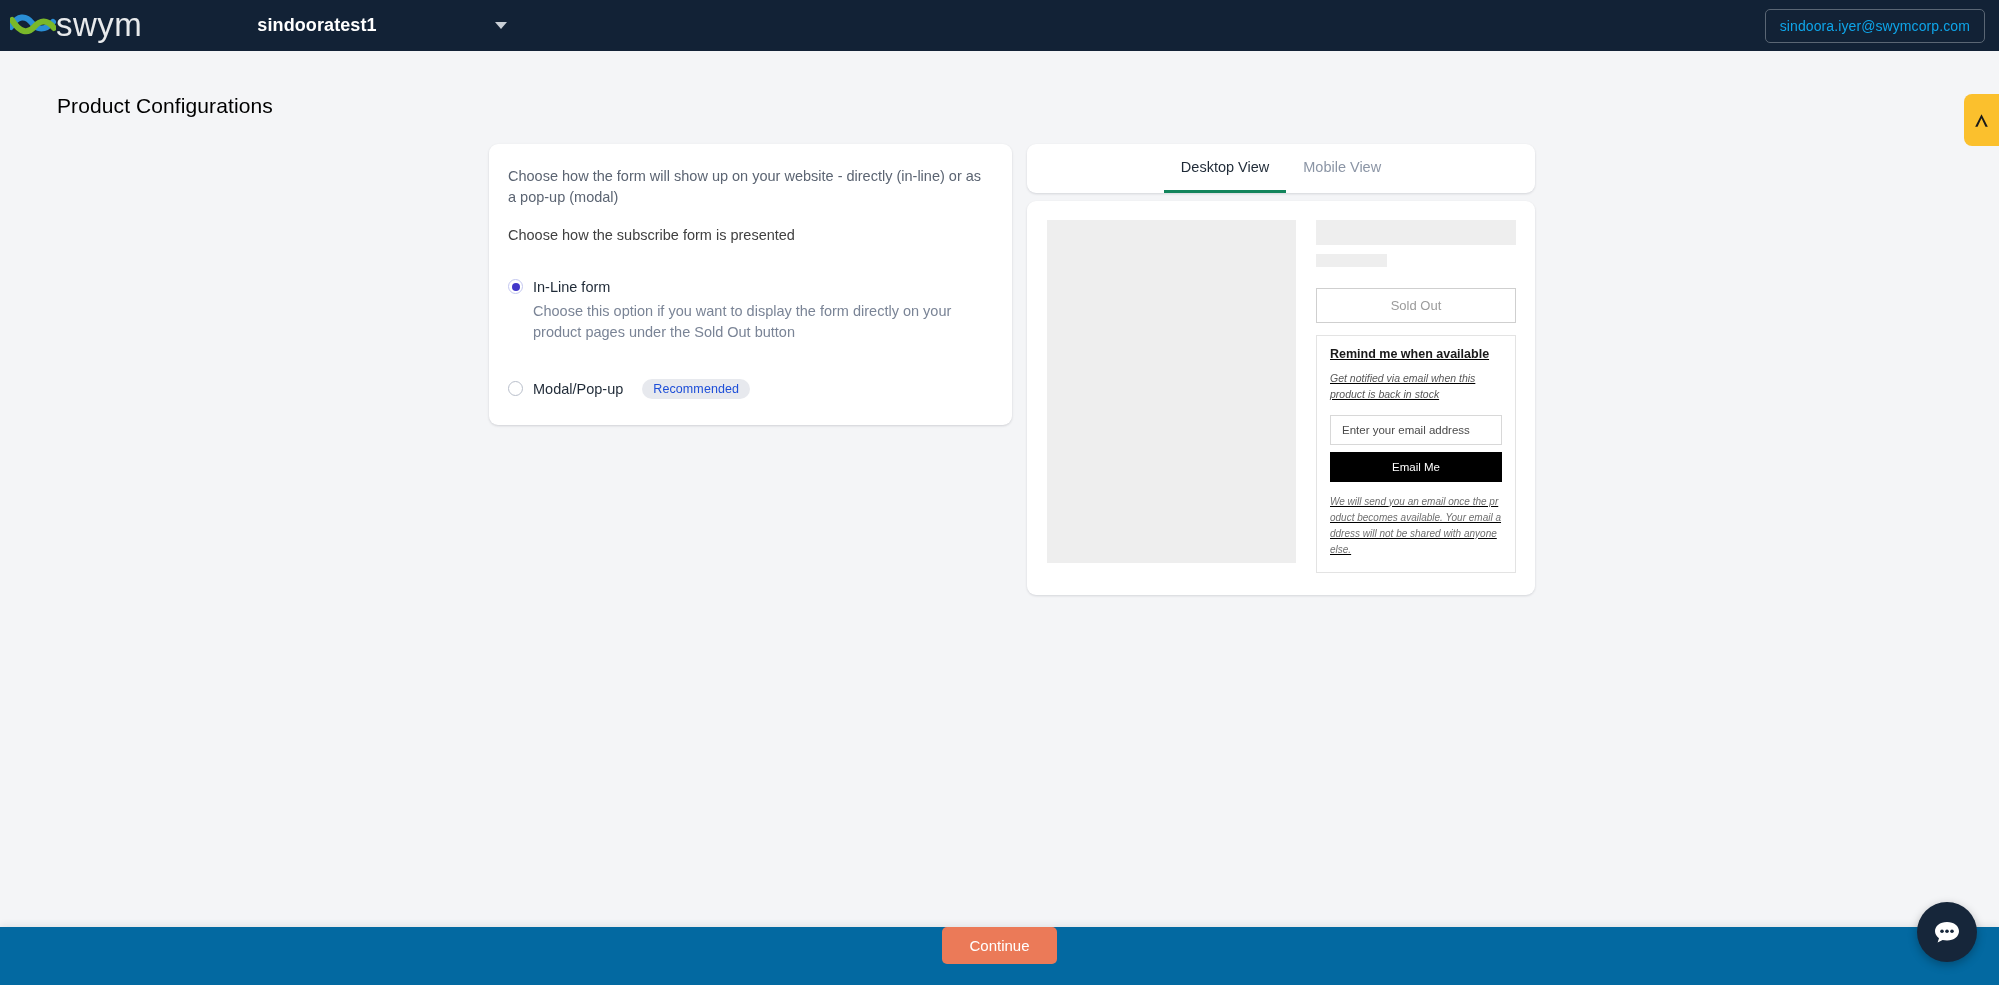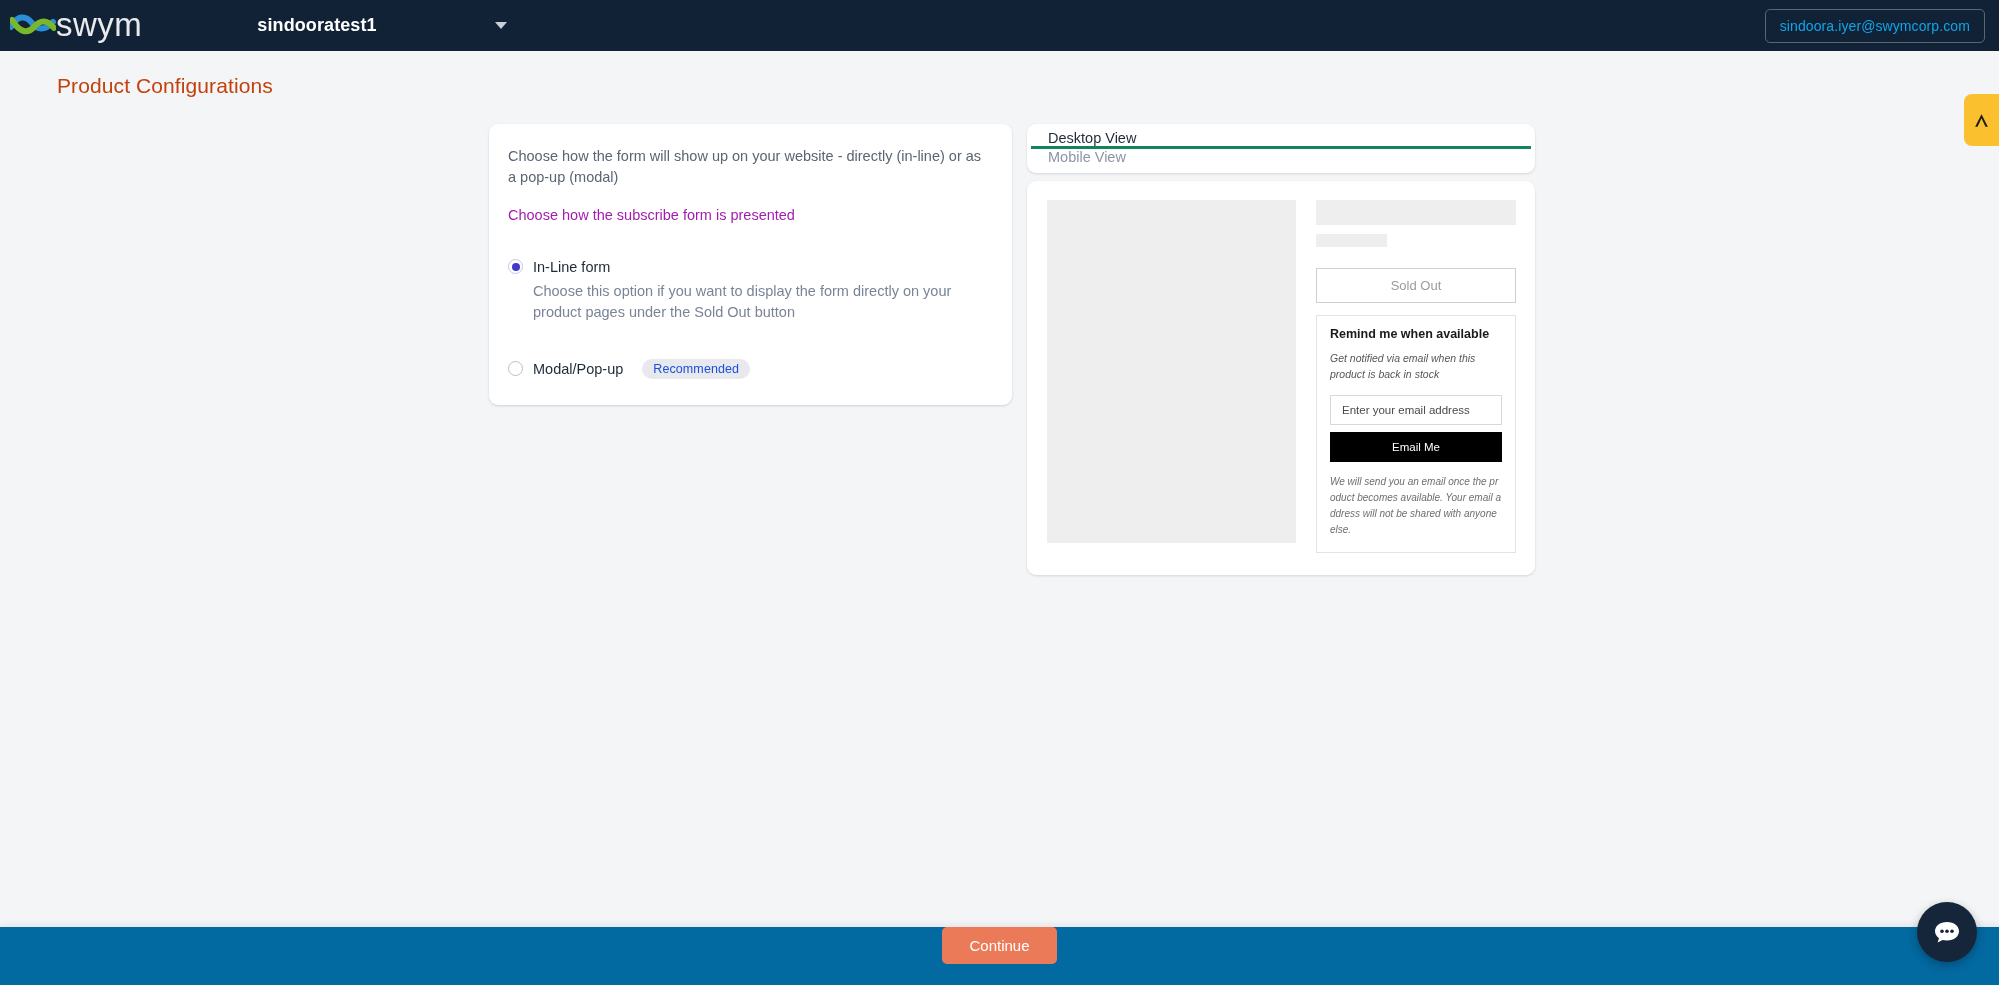--- a/index.html
+++ b/index.html
@@ -70,10 +70,11 @@
   
   .page-title {
     font-size: 21px;
-    color: #c2410c;
+    color: #000000;
     font-weight: normal;
     padding: 23px 0 0 57px;
     letter-spacing: .1px;
+    margin-top: 20px;
   }
 
   .content {

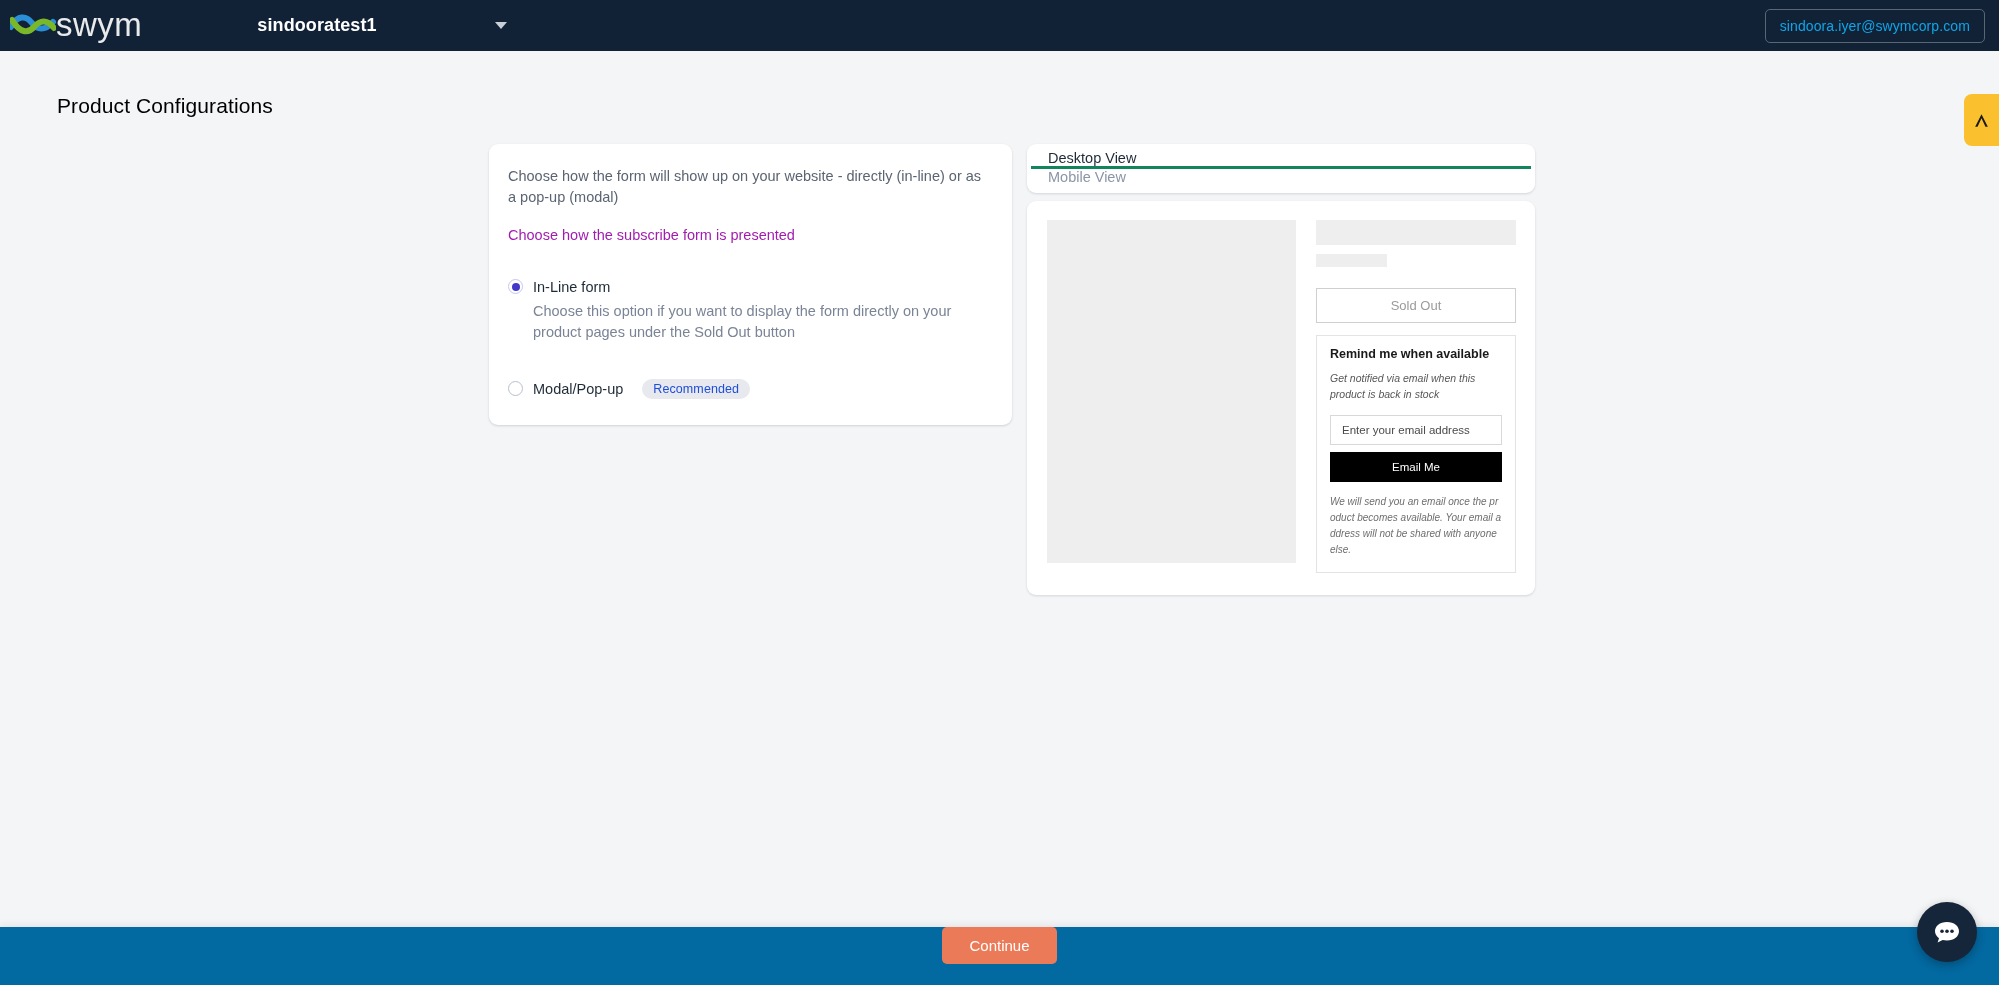--- a/index.html
+++ b/index.html
@@ -167,8 +167,7 @@
     align-items: stretch;
     justify-content: center;
     gap: 0;
-    padding: 0 4px;
-    flex-direction: column;
+    padding: 0 12px;
   }
   .tab {
     display: flex;

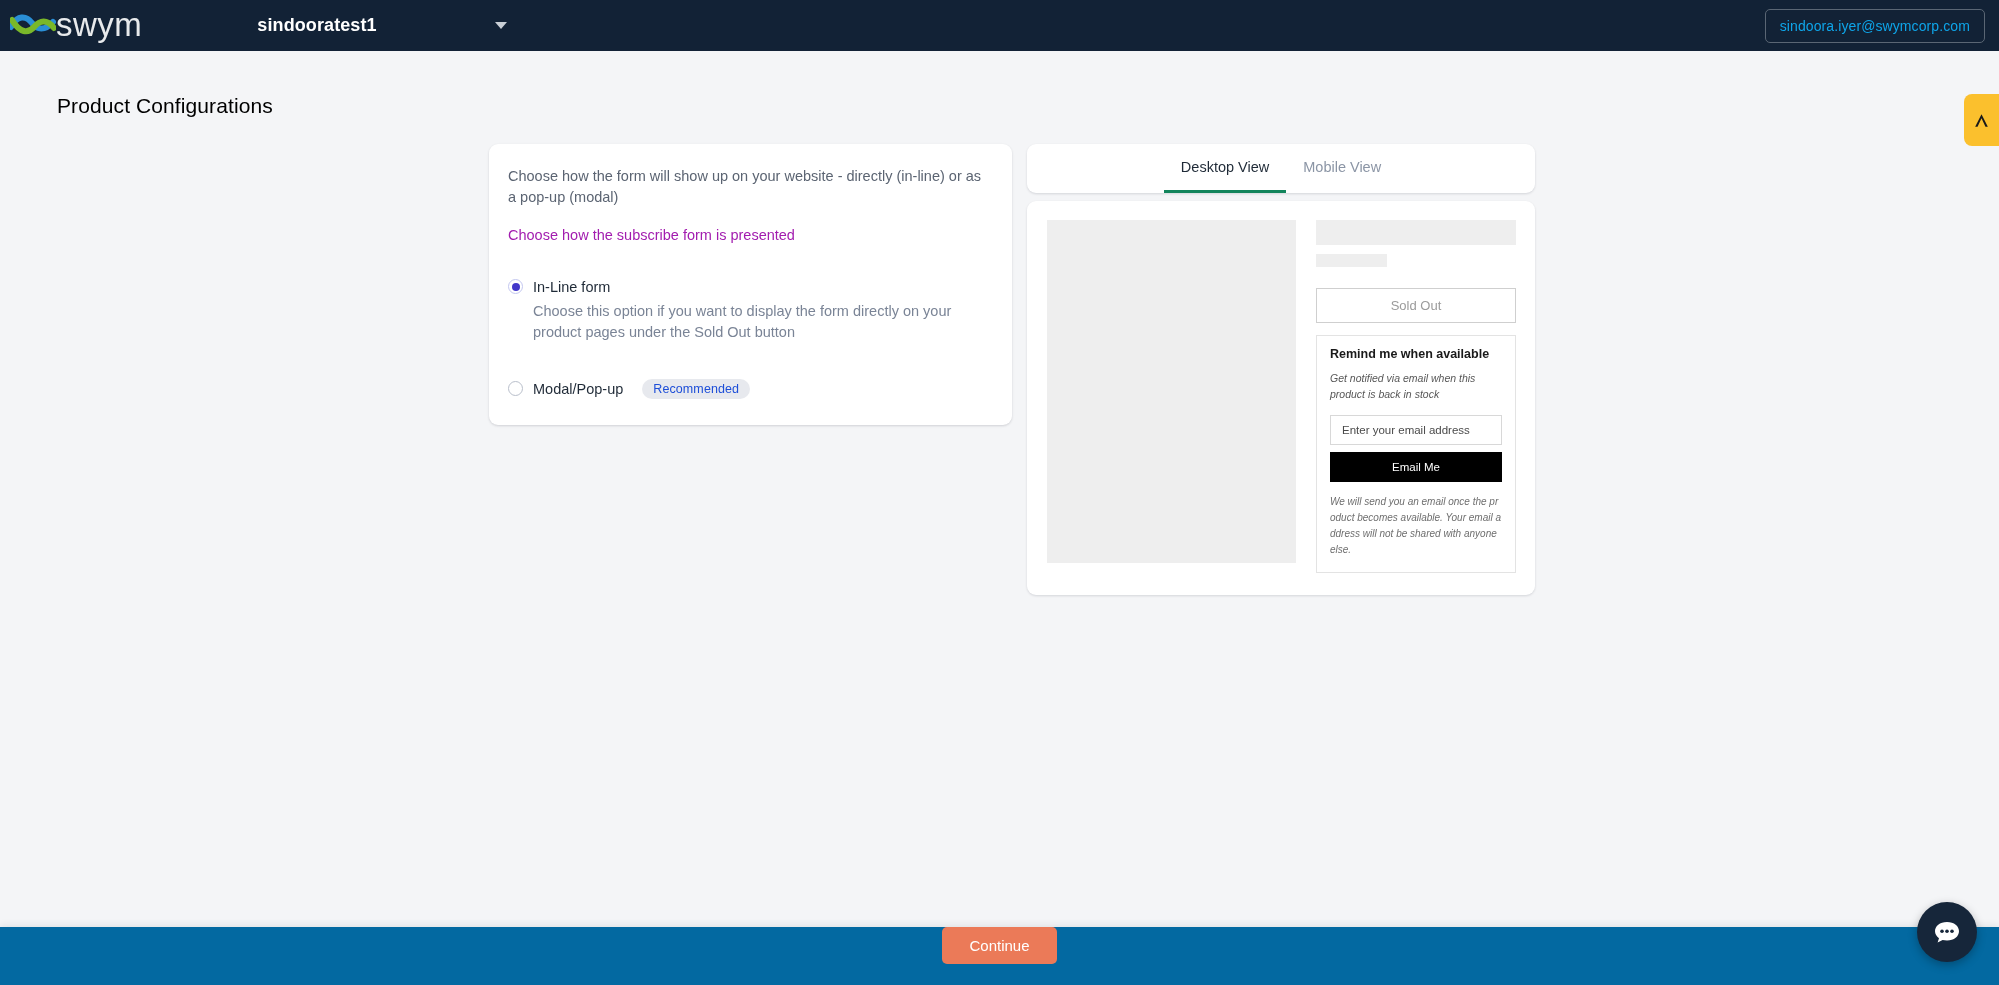--- a/index.html
+++ b/index.html
@@ -109,7 +109,7 @@
   }
   .choose-label {
     font-size: 14.5px;
-    color: #a21caf;
+    color: #404040;
     margin-bottom: 12px;
   }
   .radio-row { display: flex; align-items: center; gap: 10px; cursor: pointer; margin-top: 36px; }

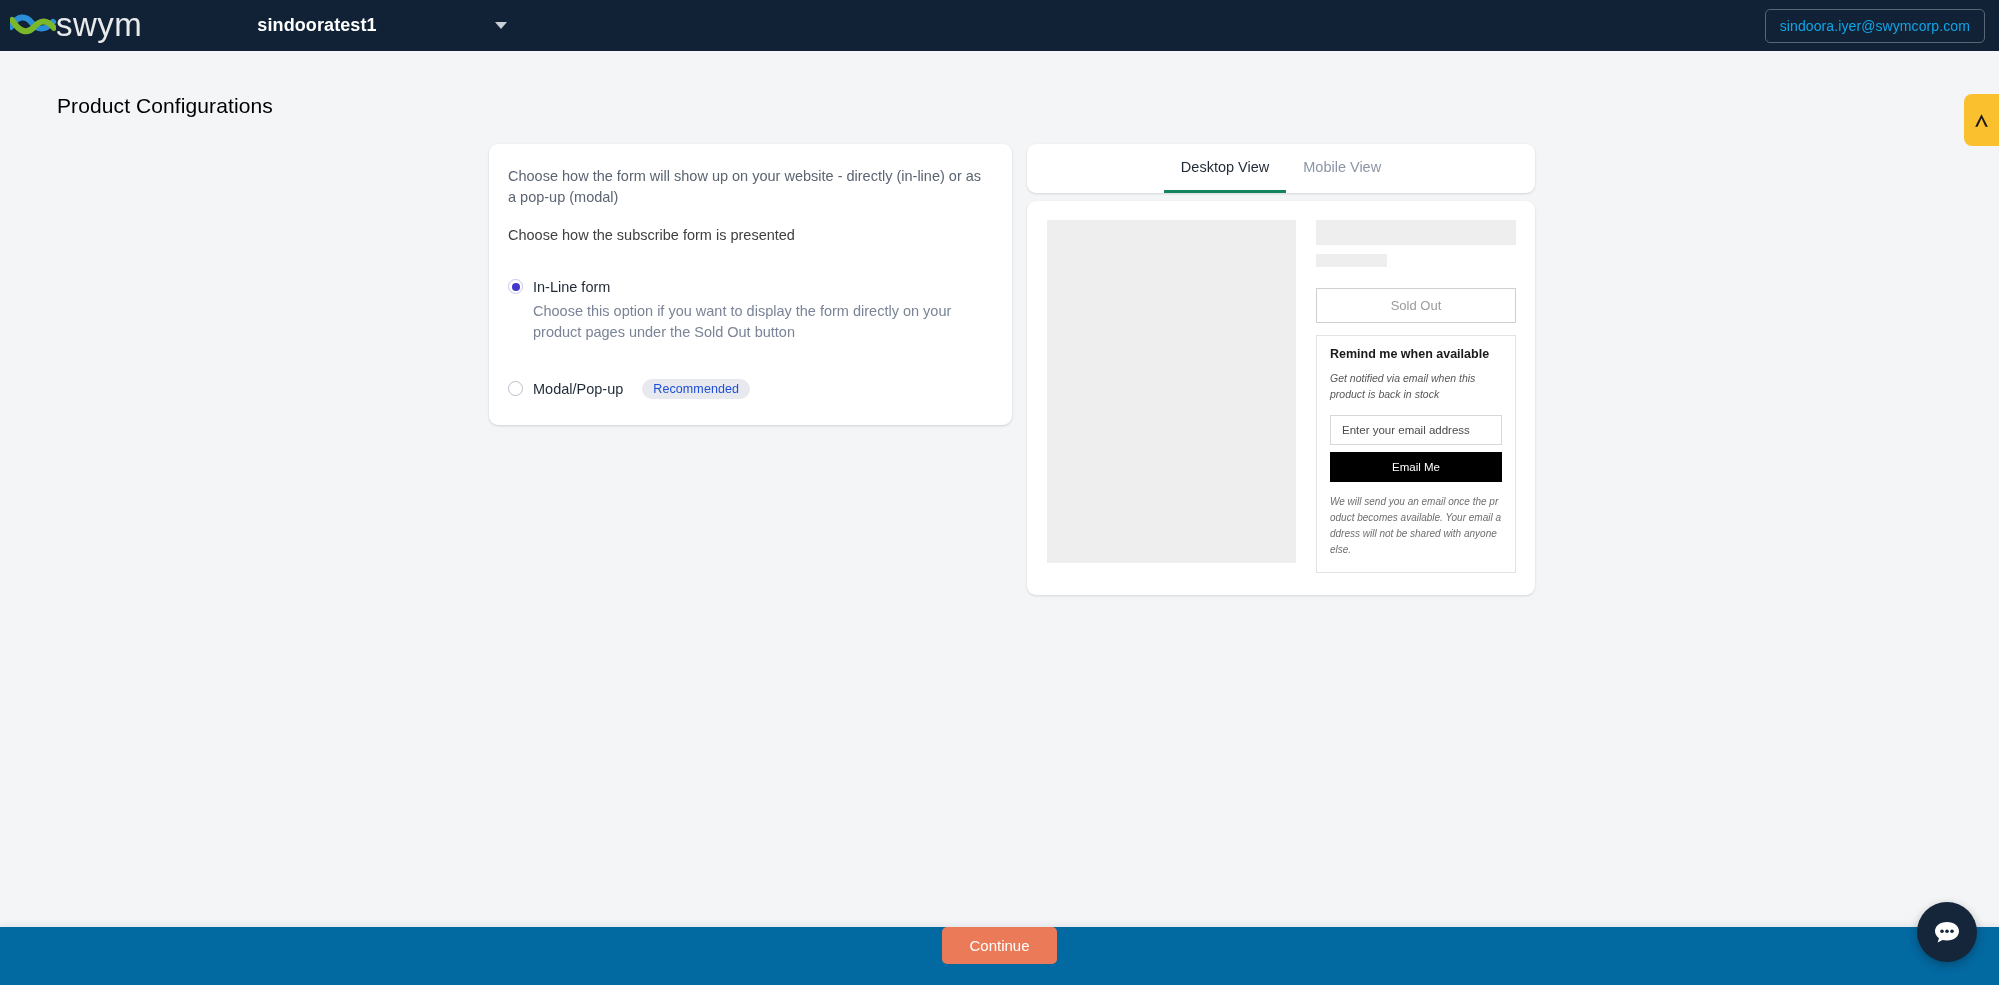--- a/index.html
+++ b/index.html
@@ -220,6 +220,7 @@
     border: 1px solid #e3e3e3;
     border-top: 1px solid #e3e3e3;
     padding: 11px 13px 14px 13px;
+    text-decoration: underline;
   }
   .widget-title {
     font-size: 12.5px;

